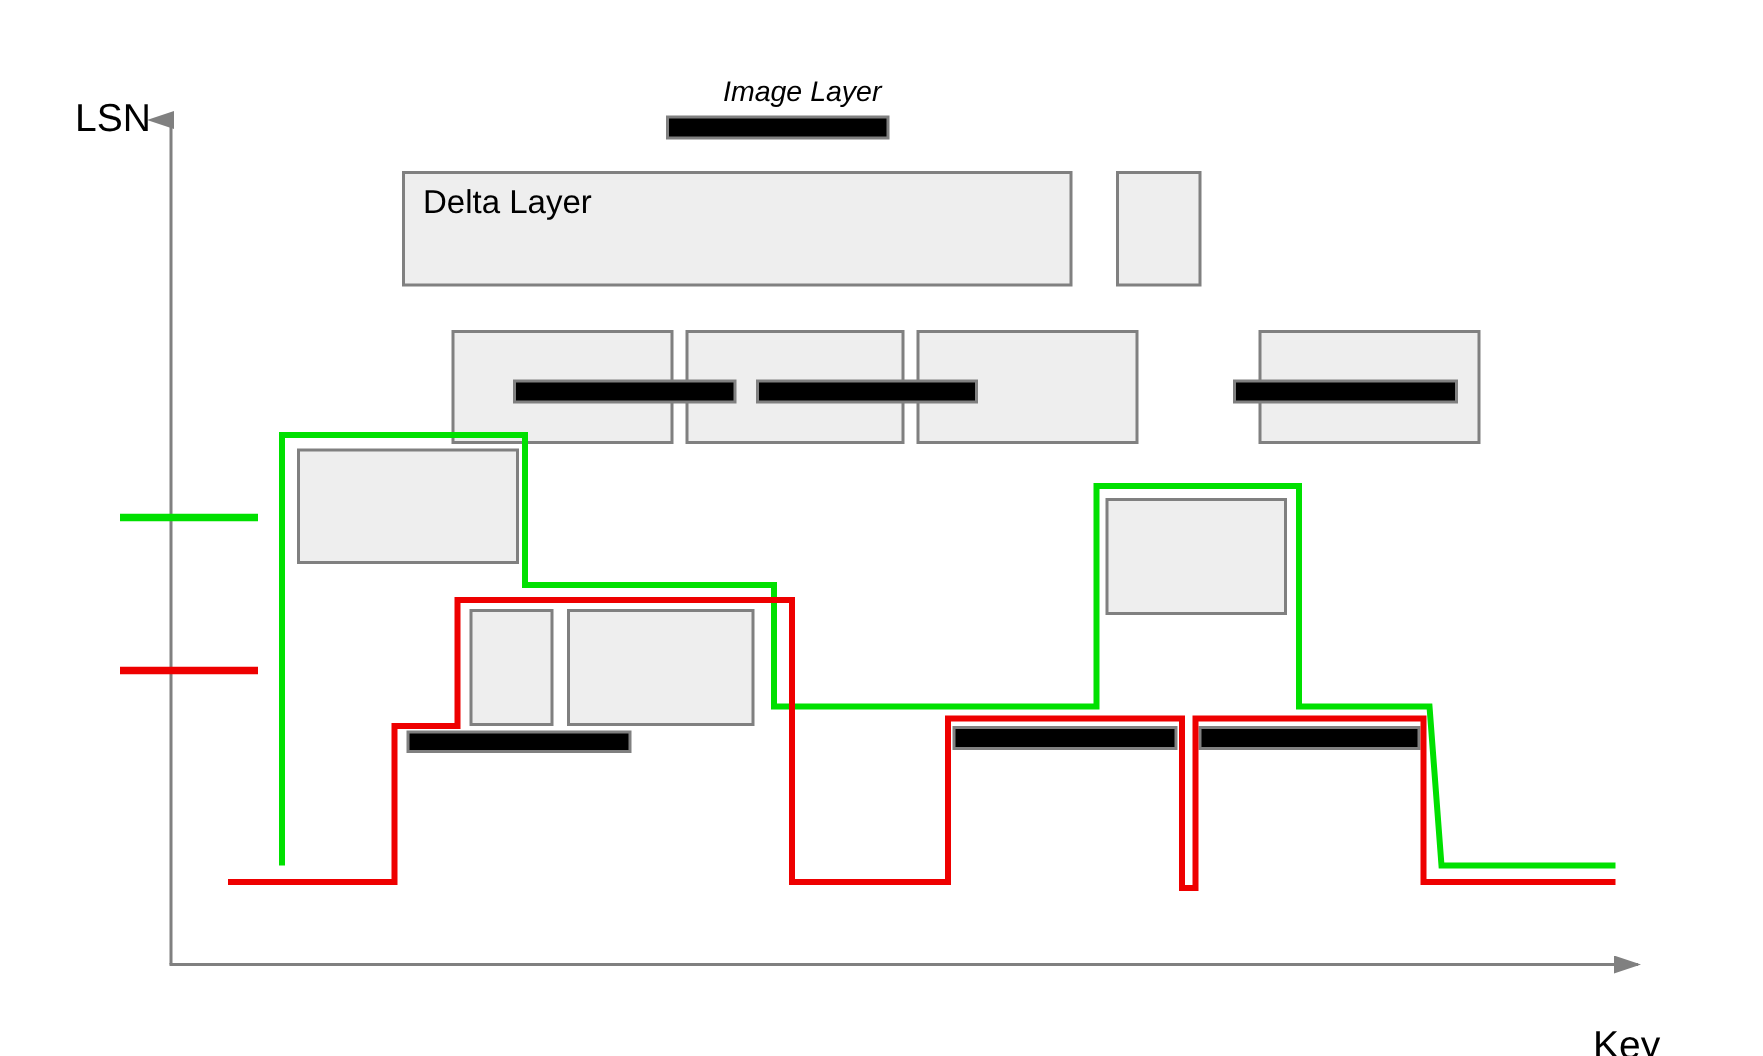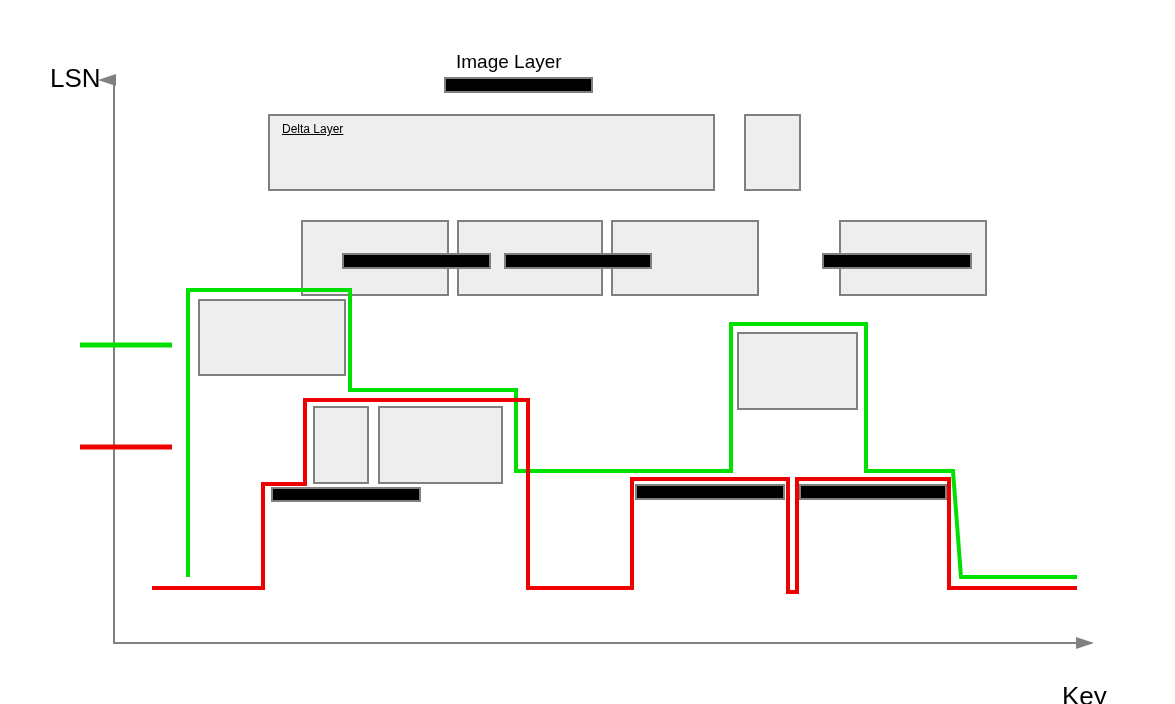--- a/index.html
+++ b/index.html
@@ -75,7 +75,7 @@
 
   <div class="lbl lbl-axis" style="left:1062px;top:659px;margin-top:22px;">Key</div>
 
-  <div class="lbl lbl-title" style="left:456px;top:51px;">Image Layer</div>
+  <div class="lbl lbl-title" style="left:482px;top:51px;font-style:italic;">Image Layer</div>
 
   <div class="lbl lbl-inbox" style="left:282px;top:122px;">Delta Layer</div>
 

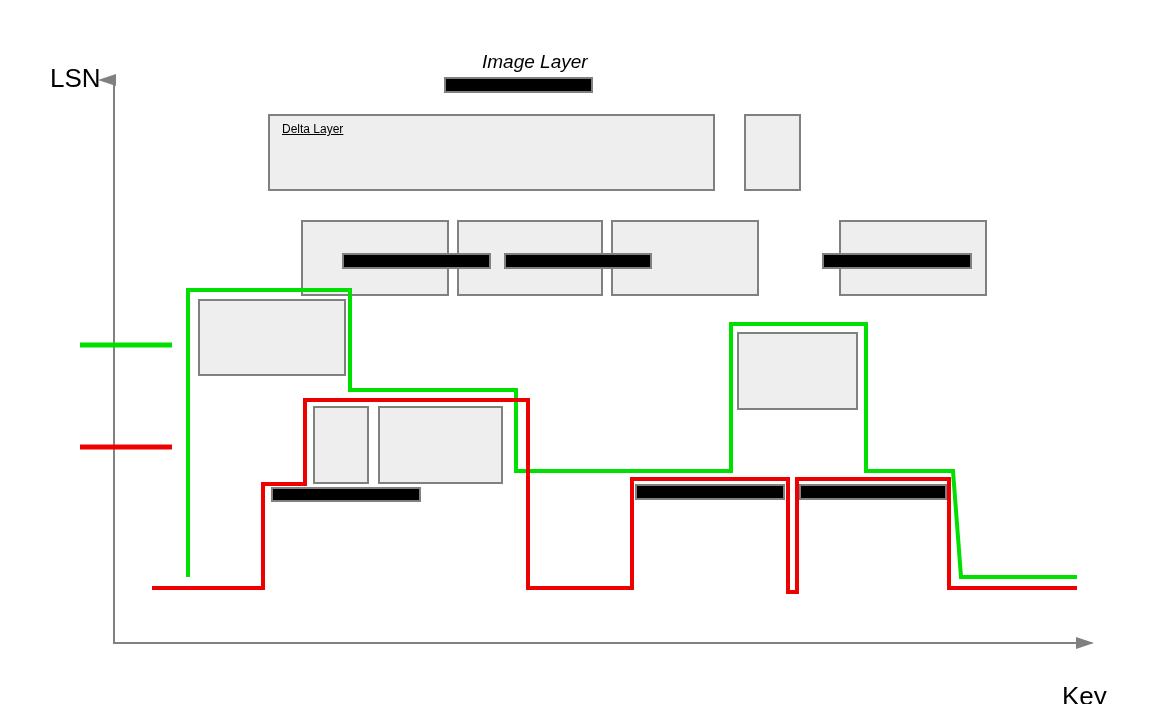--- a/index.html
+++ b/index.html
@@ -15,7 +15,7 @@
   .lbl{position:absolute;white-space:nowrap;color:#000;}
   .lbl-axis{font-size:26px;}
   .lbl-title{font-size:19px;}
-  .lbl-inbox{font-size:12px;text-decoration:underline;}
+  .lbl-inbox{font-size:22px;}
 </style>
 </head>
 <body>

